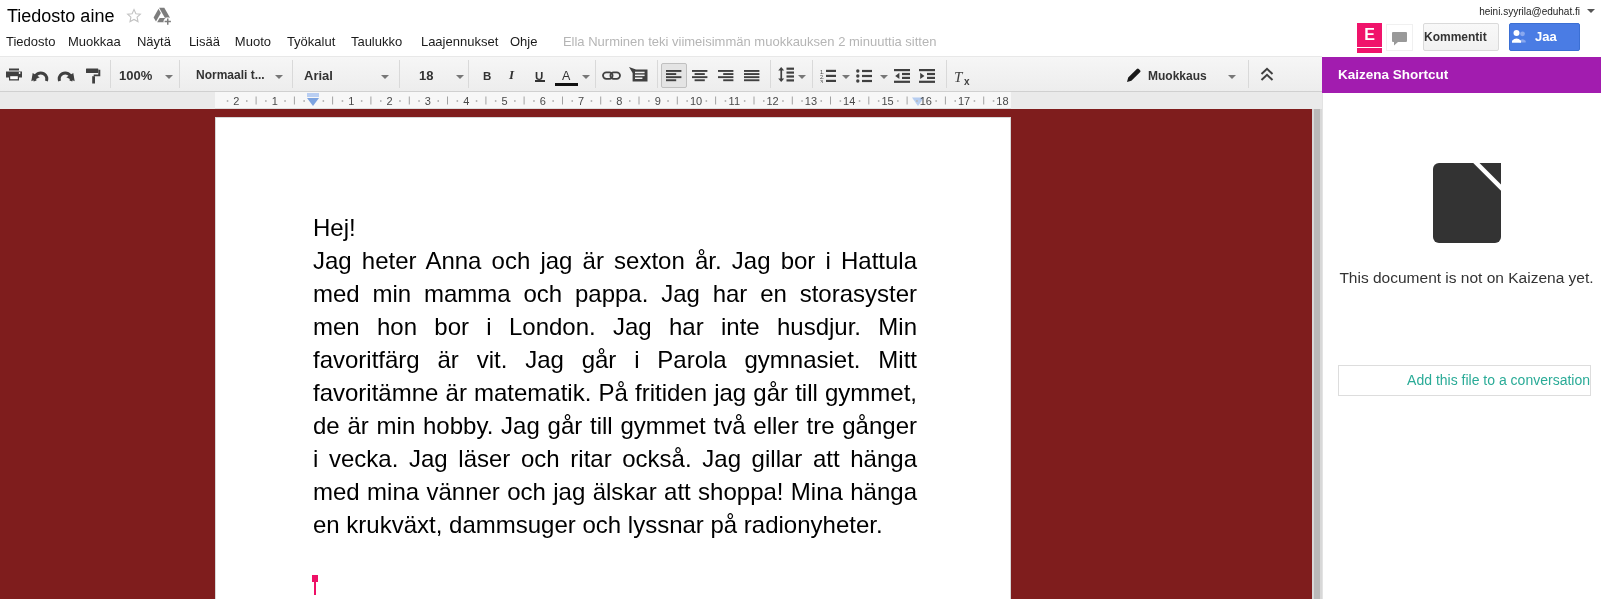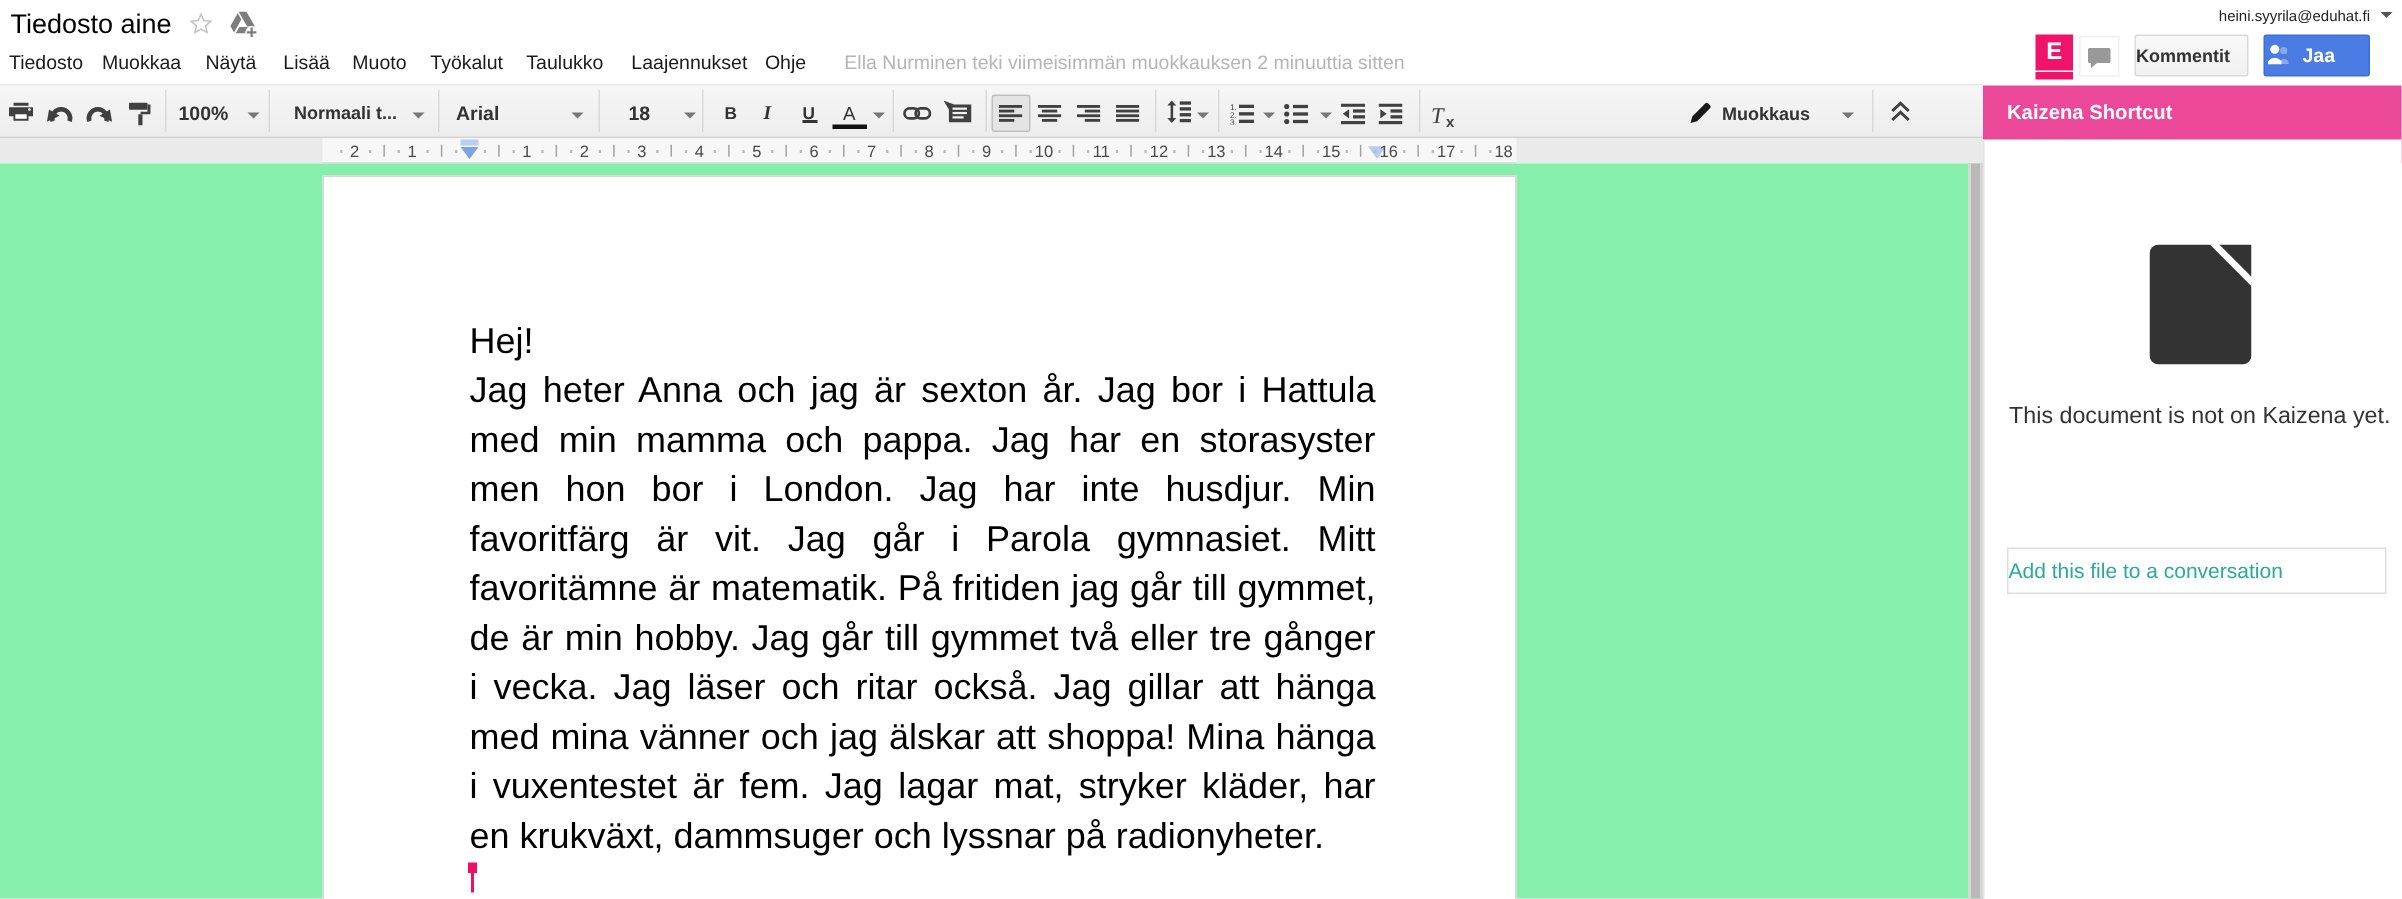--- a/index.html
+++ b/index.html
@@ -26,7 +26,7 @@
 #doctext { position:absolute; left:97px; top:93px; width:604px; font-size:24px; line-height:33px; color:#000; }
 #doctext div.j { text-align:justify; text-align-last:justify; height:33px; white-space:nowrap; }
 #sidebar { position:absolute; left:1322px; top:57px; width:279px; height:542px; background:#fff; }
-#sbhead { position:absolute; left:0; top:0; width:279px; height:52px; background:#ec4899; }
+#sbhead { position:absolute; left:0; top:0; width:279px; height:52px; background:#a21caf; }
 #sbhead span { position:absolute; left:16px; top:10px; color:#fff; font-weight:bold; font-size:13.5px; }
 #sbbody { position:absolute; left:0; top:36px; width:279px; height:506px; background:#fff; border-left:1px solid #e3e3e3; }
 .btn { position:absolute; border-radius:2px; font-weight:bold; text-align:left; }

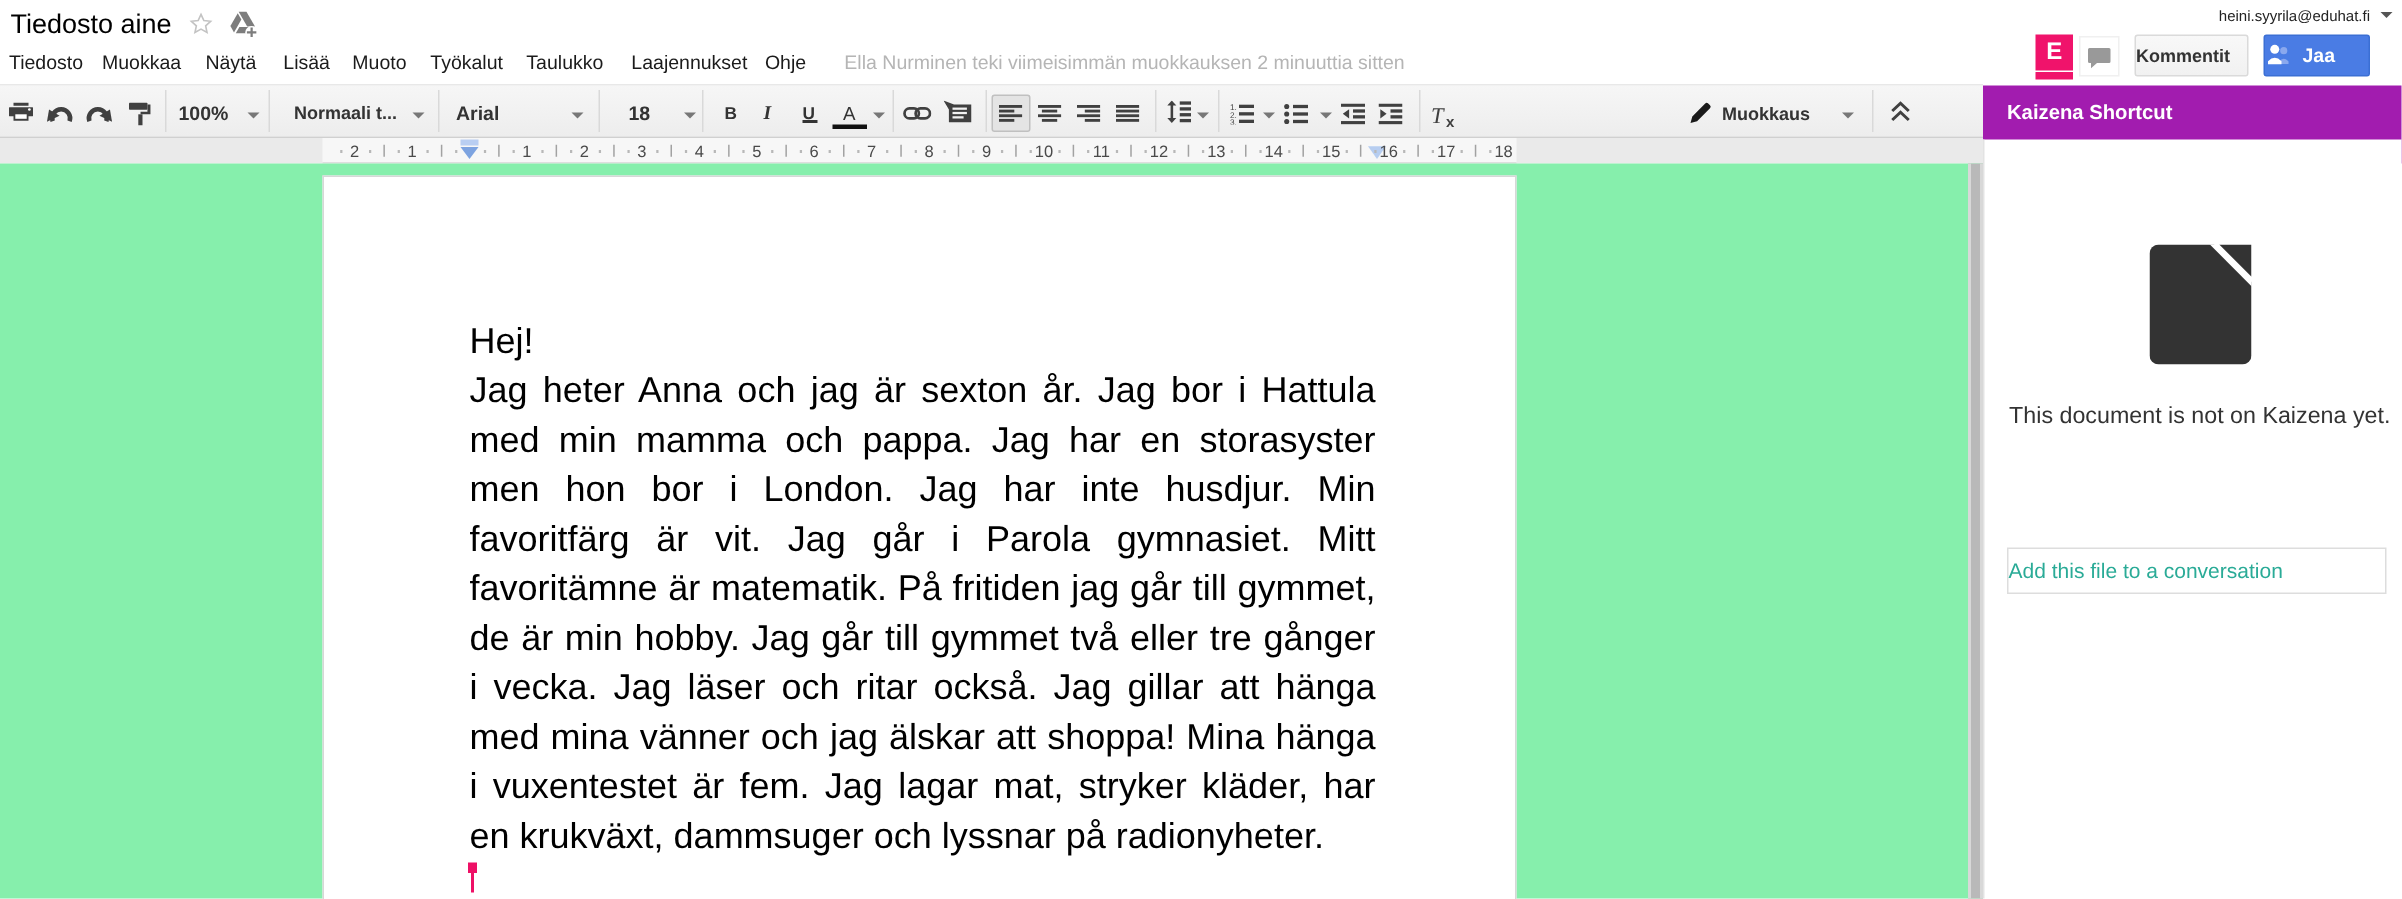--- a/index.html
+++ b/index.html
@@ -20,7 +20,7 @@
 .ticon { position:absolute; top:10px; }
 #ruler { position:absolute; left:0; top:92px; width:1322px; height:17px; background:#eaeaea; }
 #rulerpage { position:absolute; left:215px; top:0; width:796px; height:17px; background:#f7f7f7; border-bottom:1px solid #dedede; }
-#canvas { position:absolute; left:0; top:109px; width:1322px; height:490px; background:#86efac; }
+#canvas { position:absolute; left:0; top:109px; width:1322px; height:490px; background:#7f1d1d; }
 #page { position:absolute; left:215px; top:8px; width:796px; height:490px; background:#fff;
   border:1px solid #d7d7d7; border-bottom:none; }
 #doctext { position:absolute; left:97px; top:93px; width:604px; font-size:24px; line-height:33px; color:#000; }

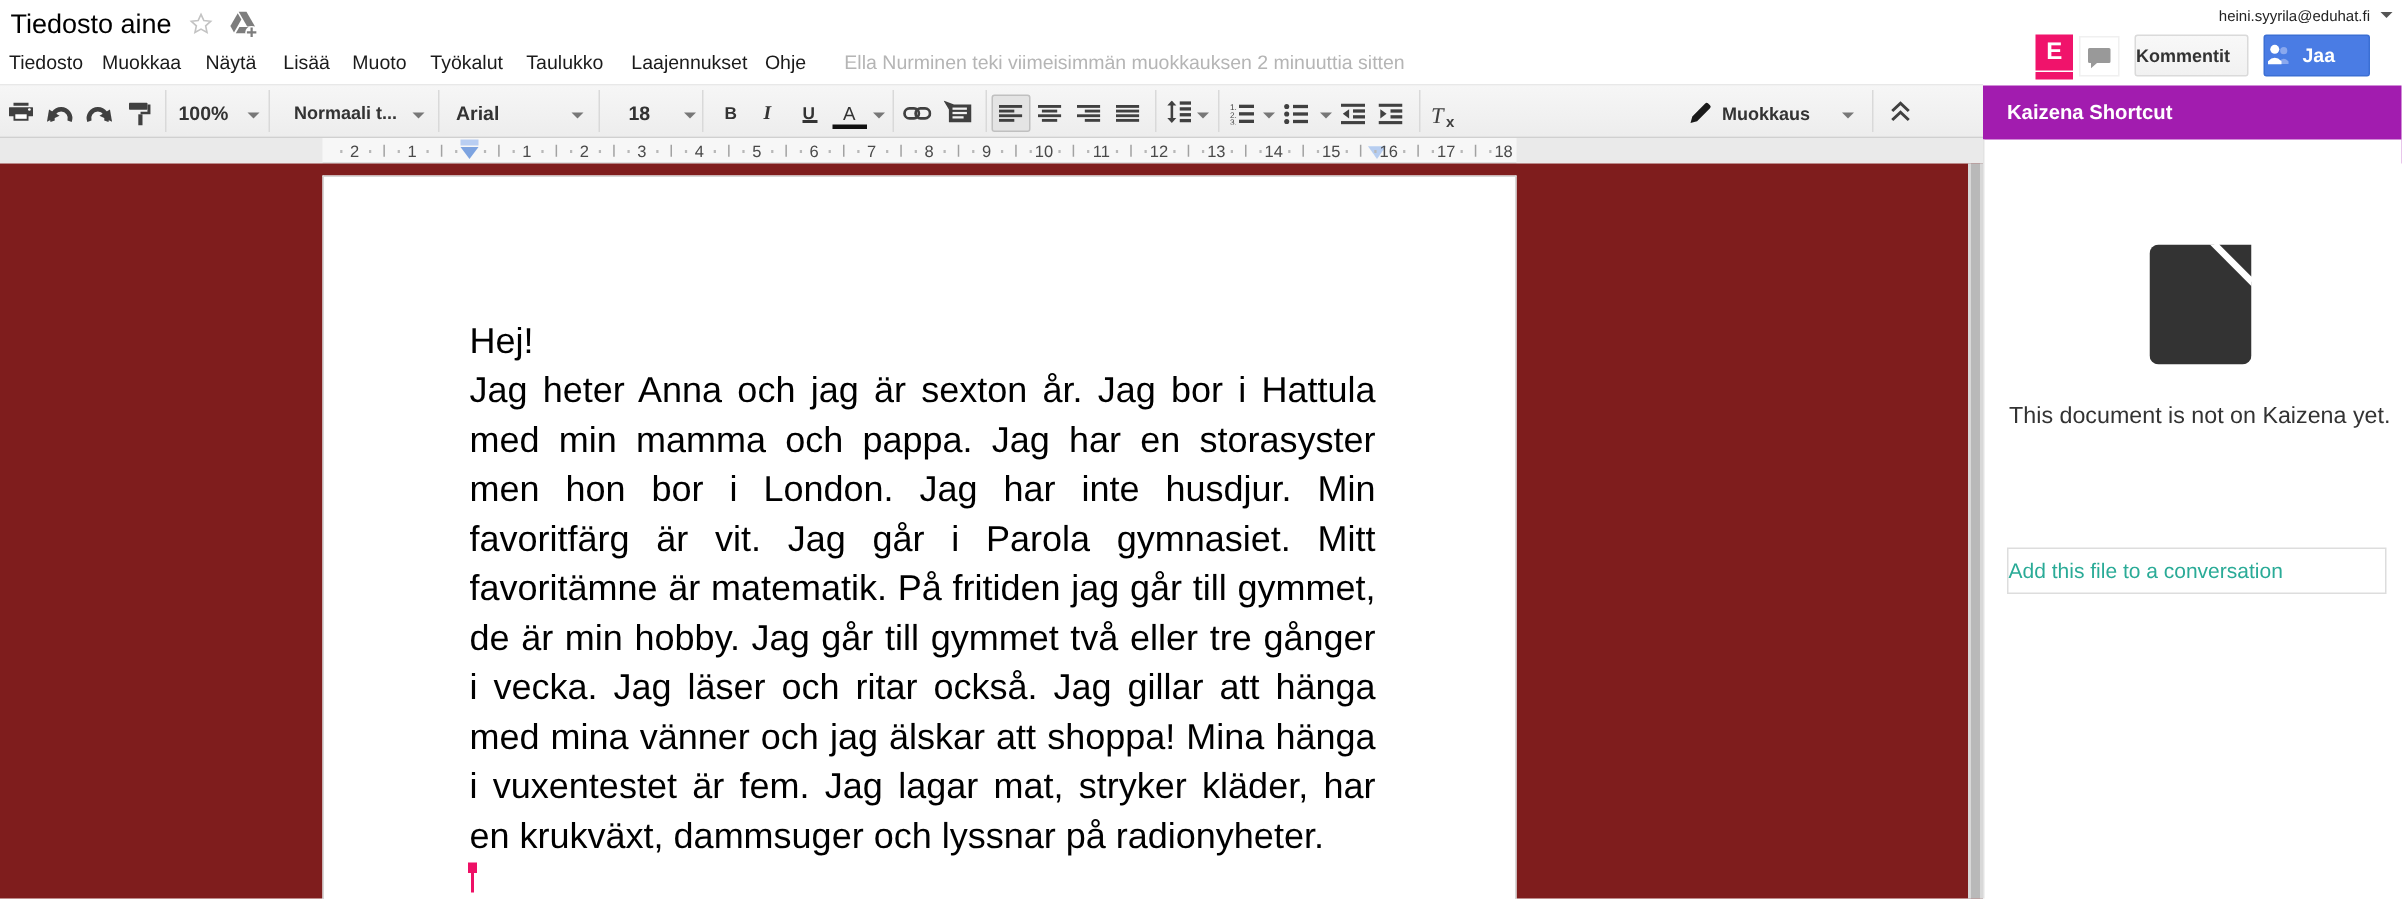--- a/index.html
+++ b/index.html
@@ -337,7 +337,7 @@
         <path d="M46.5 0 H68 V21.5z" fill="#333"></path>
       </svg>
       <div class="abs" style="left:4px;top:176px;width:279px;text-align:center;font-size:15.5px;color:#333">This document is not on Kaizena yet.</div>
-      <div class="abs" style="left:15px;top:272px;width:253px;height:31px;border:1px solid #ddd;background:#fff;text-align:left;line-height:29px;font-size:14px;color:#2aab97">Add this file to a conversation</div>
+      <div class="abs" style="left:15px;top:272px;width:253px;height:31px;border:1px solid #ddd;background:#fff;text-align:right;line-height:29px;font-size:14px;color:#2aab97">Add this file to a conversation</div>
     </div>
   </div>
 </body></html>

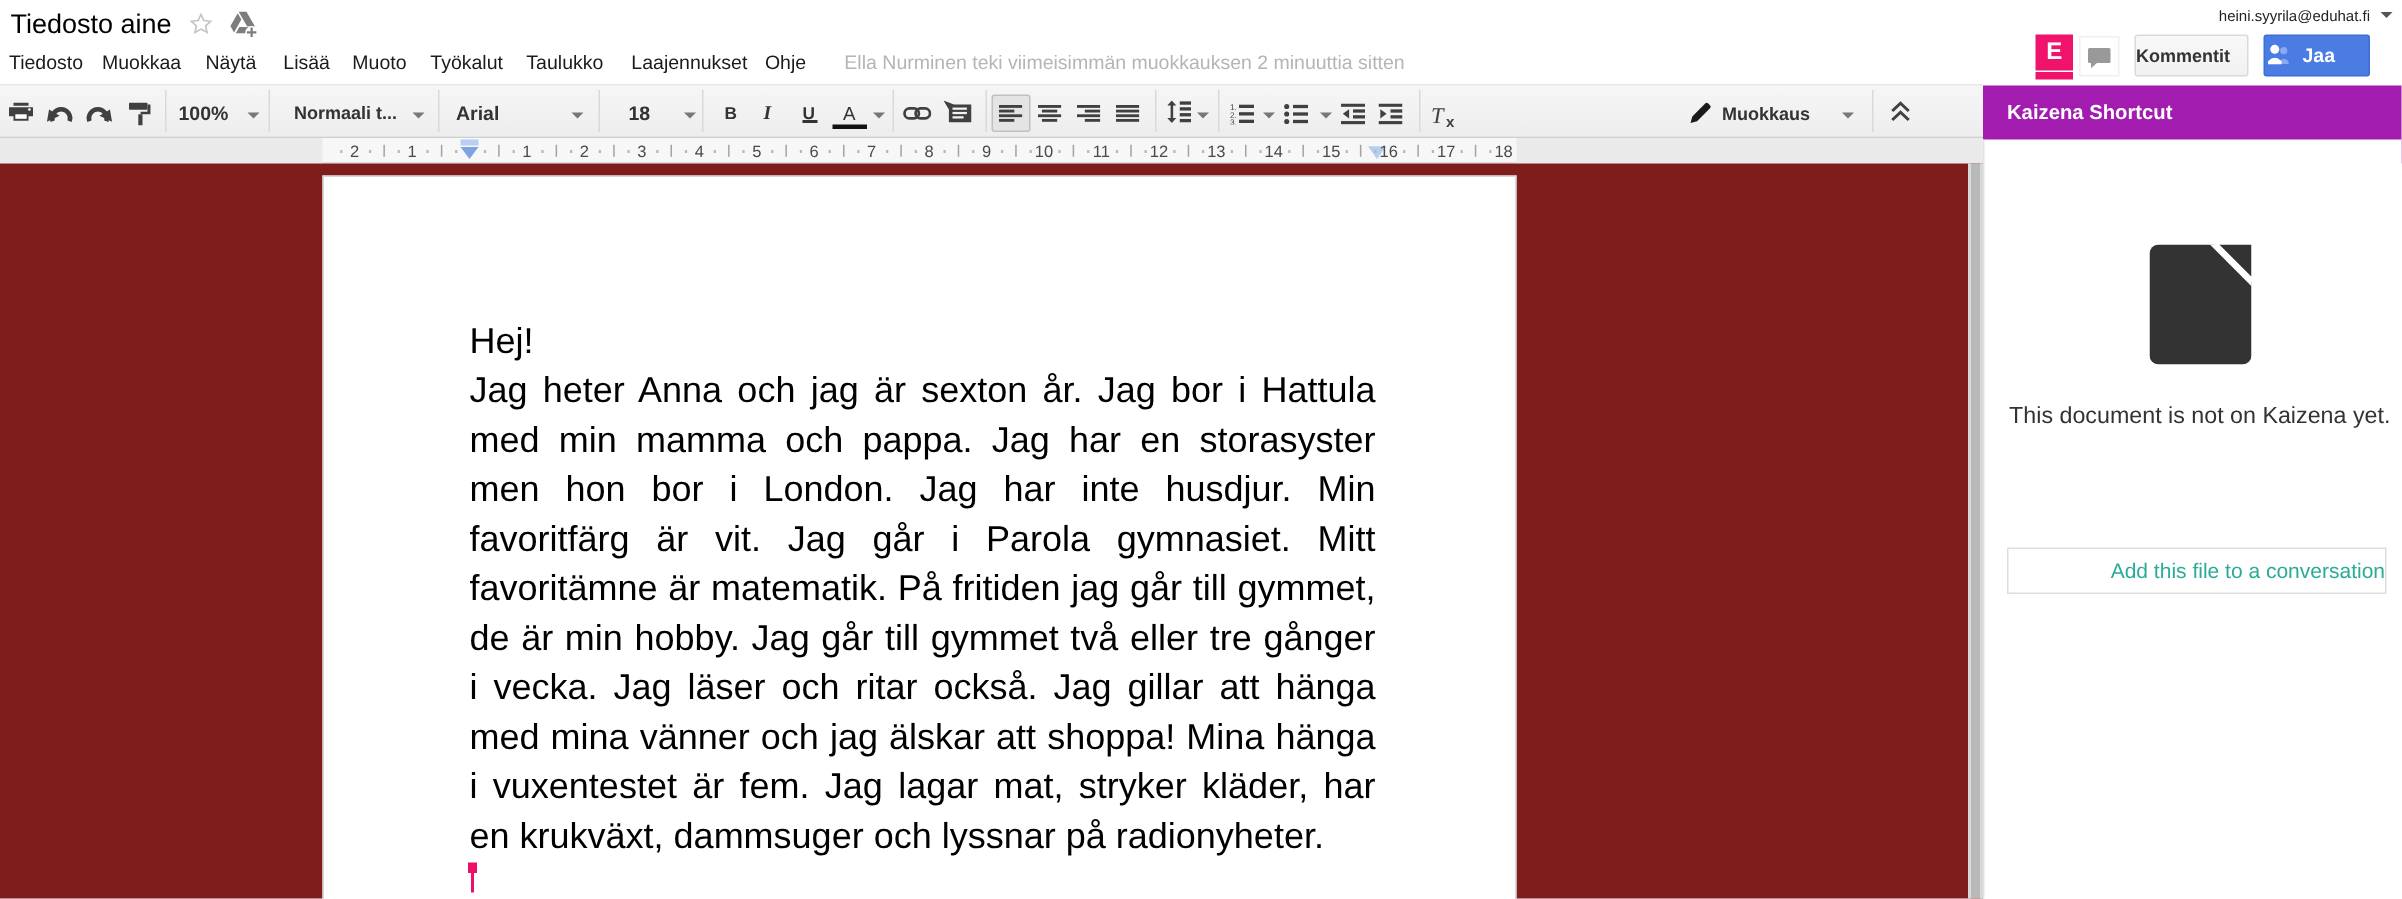--- a/index.html
+++ b/index.html
@@ -318,7 +318,6 @@
         <div class="j">de är min hobby. Jag går till gymmet två eller tre gånger</div>
         <div class="j">i vecka. Jag läser och ritar också. Jag gillar att hänga</div>
         <div class="j">med mina vänner och jag älskar att shoppa! Mina hänga</div>
-        <div class="j">i vuxentestet är fem. Jag lagar mat, stryker kläder, har</div>
         <div>en krukväxt, dammsuger och lyssnar på radionyheter.</div>
       </div>
       <div class="abs" style="left:95.5px;top:457px;width:6.5px;height:6.5px;background:#ee1066"></div>

